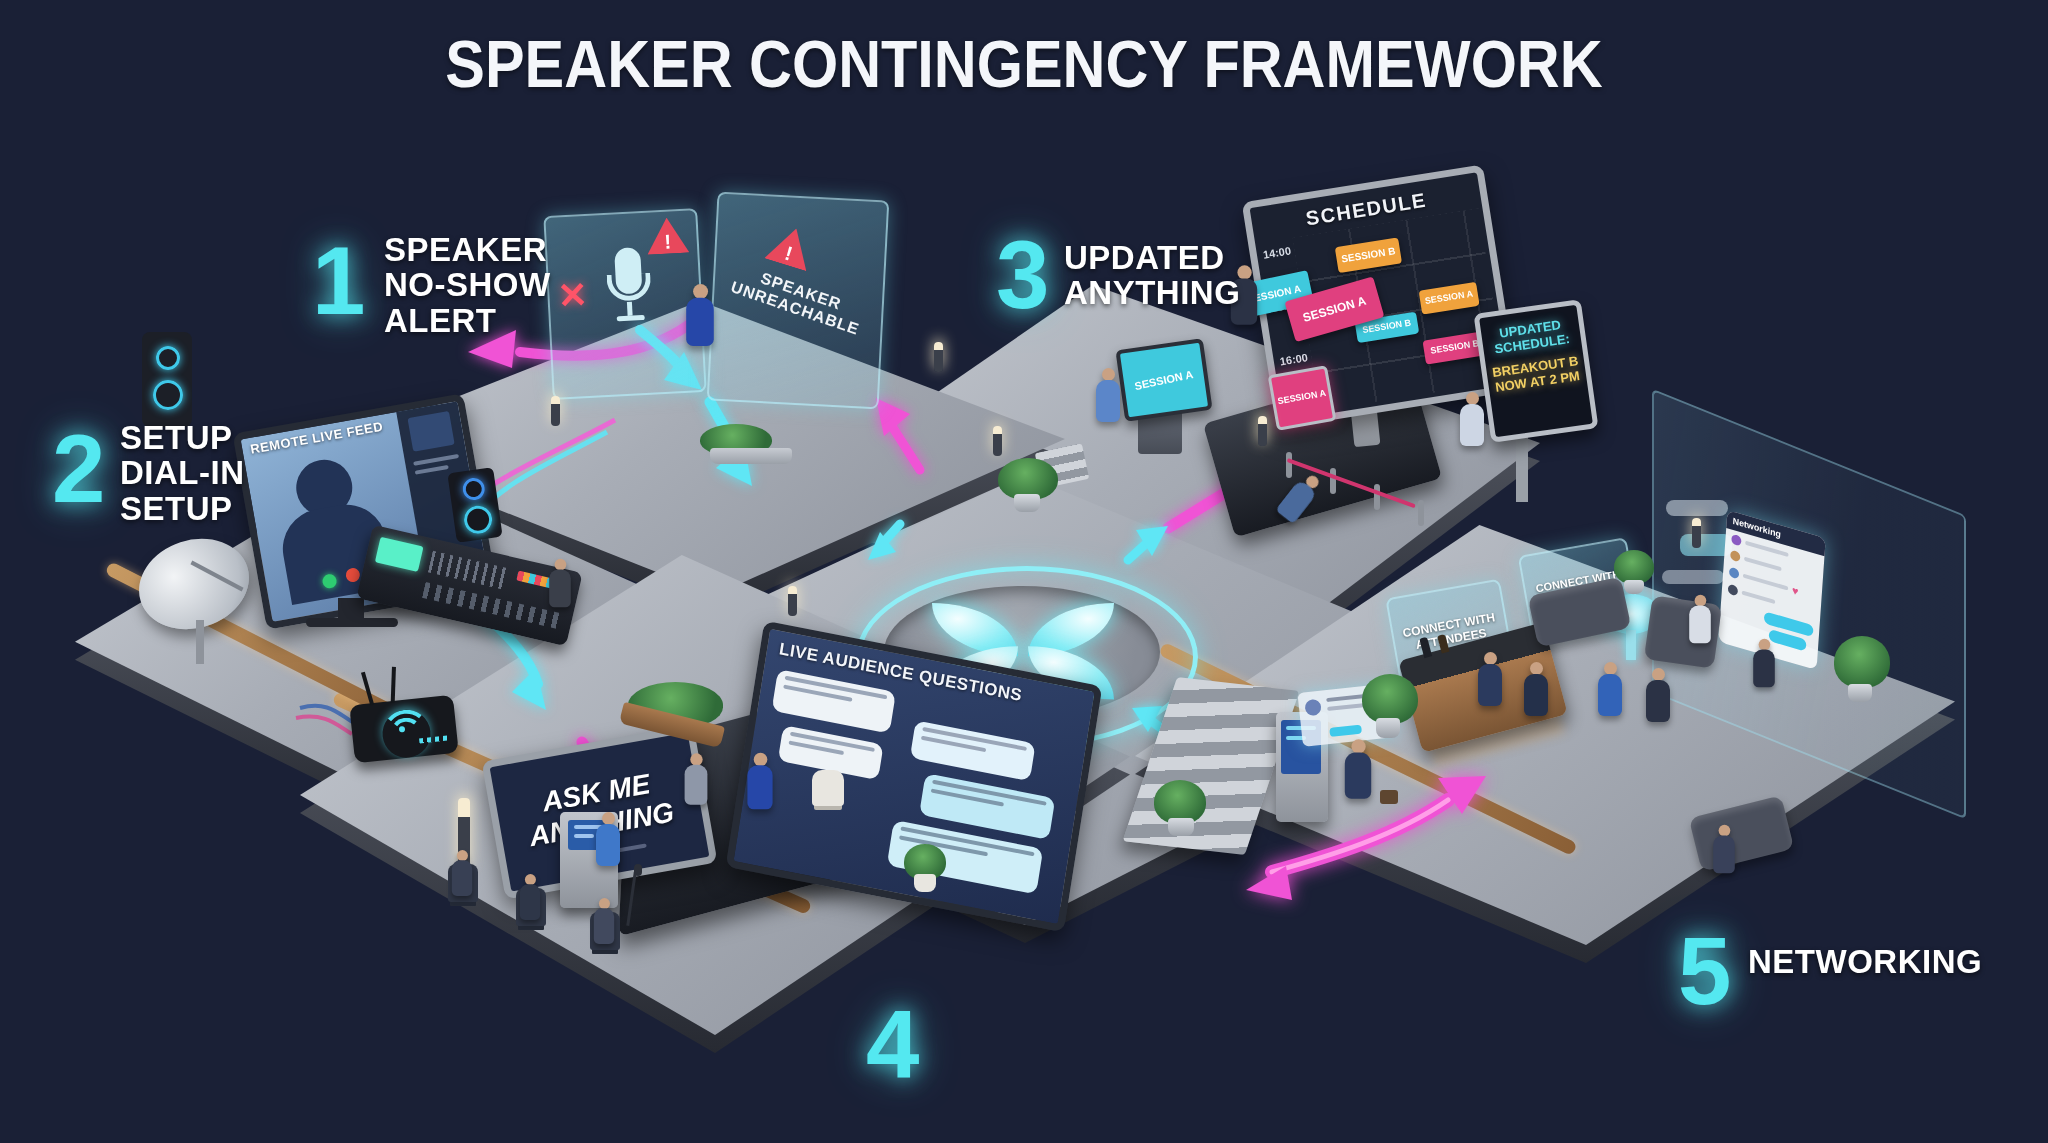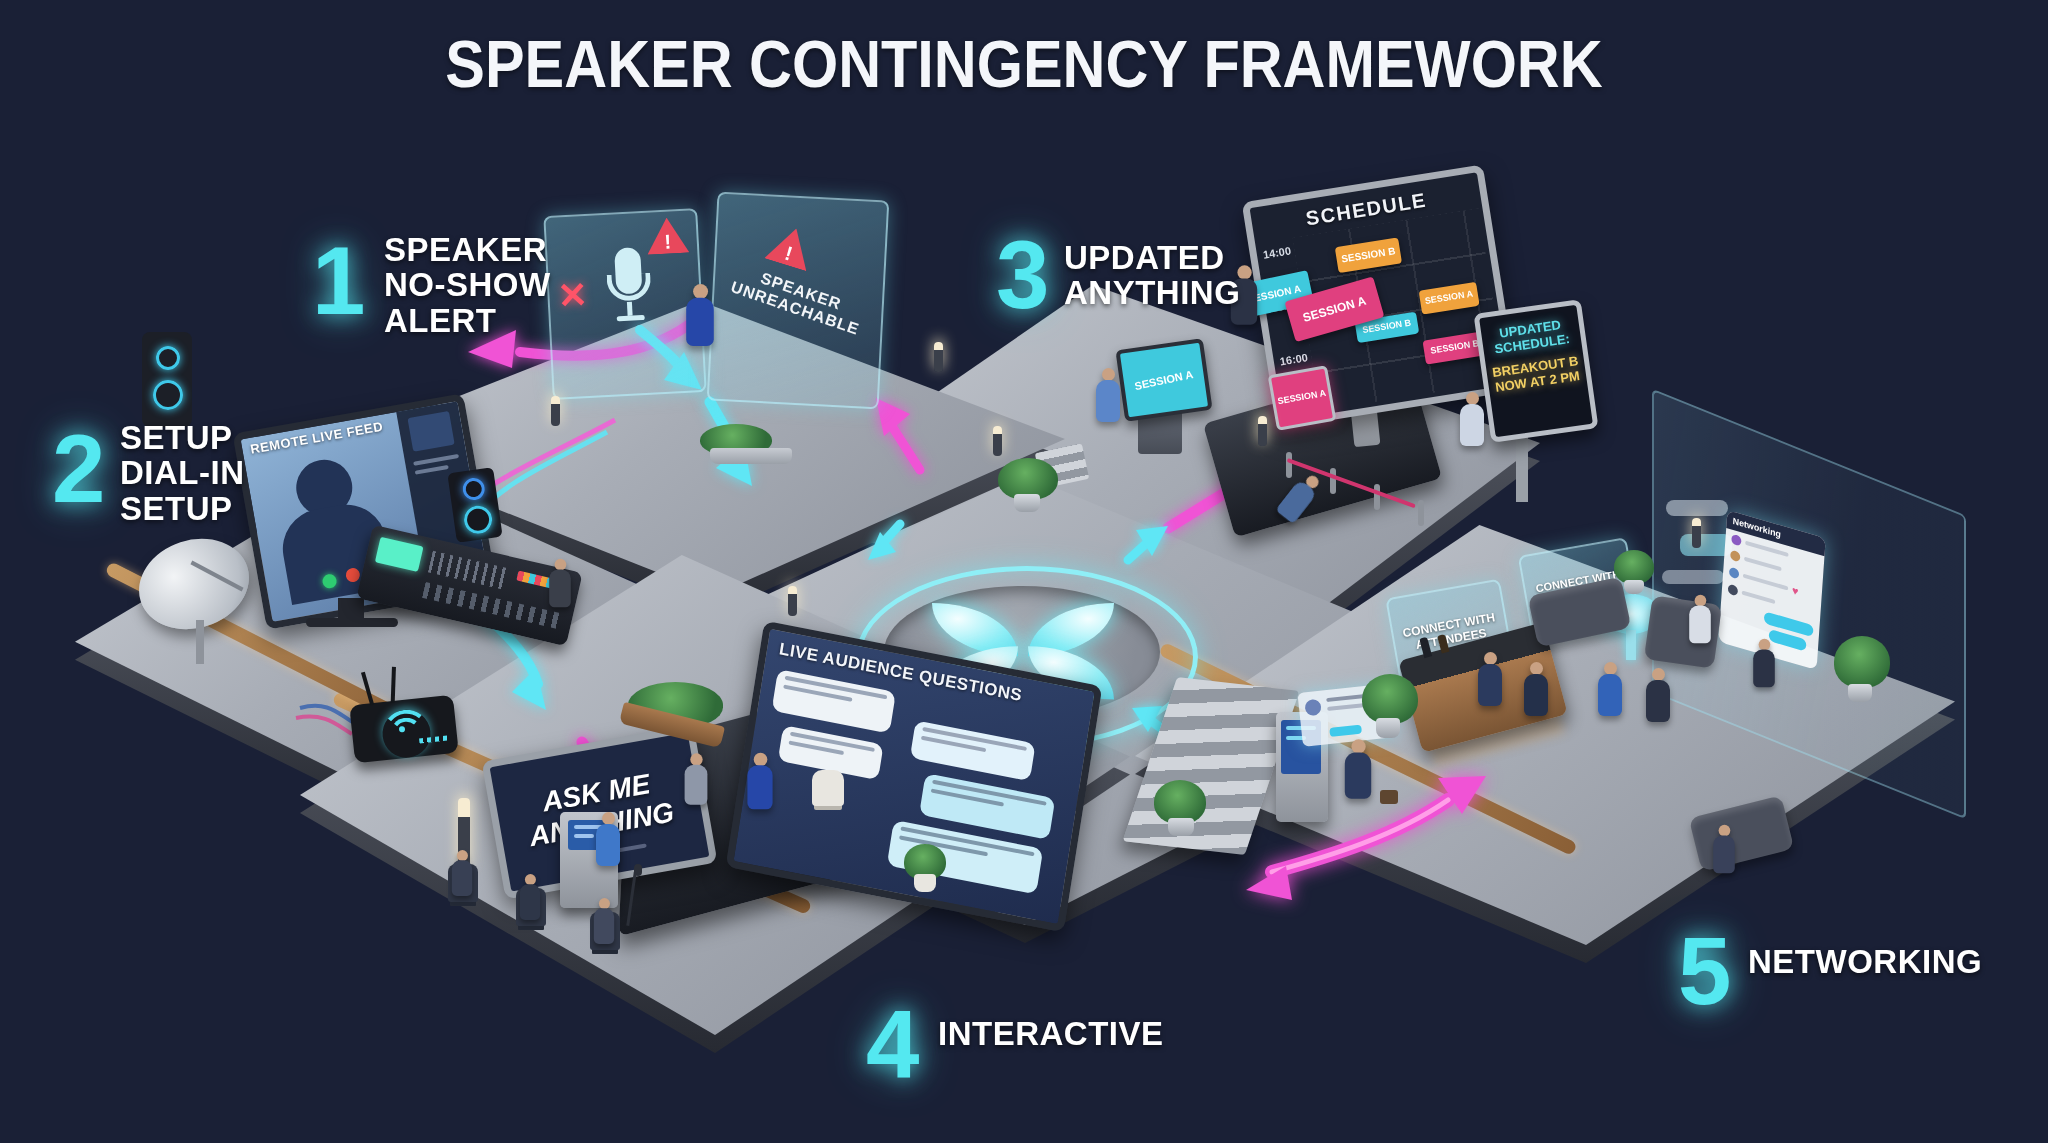--- a/index.html
+++ b/index.html
@@ -507,7 +507,6 @@
   </div>
   <div class="abs stepnum" style="left:866px;top:1002px;">4</div>
   <div class="abs steplabel" style="left:938px;top:1016px;">
-    <div>INTERACTIVE</div>
   </div>
   <div class="abs stepnum" style="left:1678px;top:928px;">5</div>
   <div class="abs steplabel" style="left:1748px;top:944px;">

